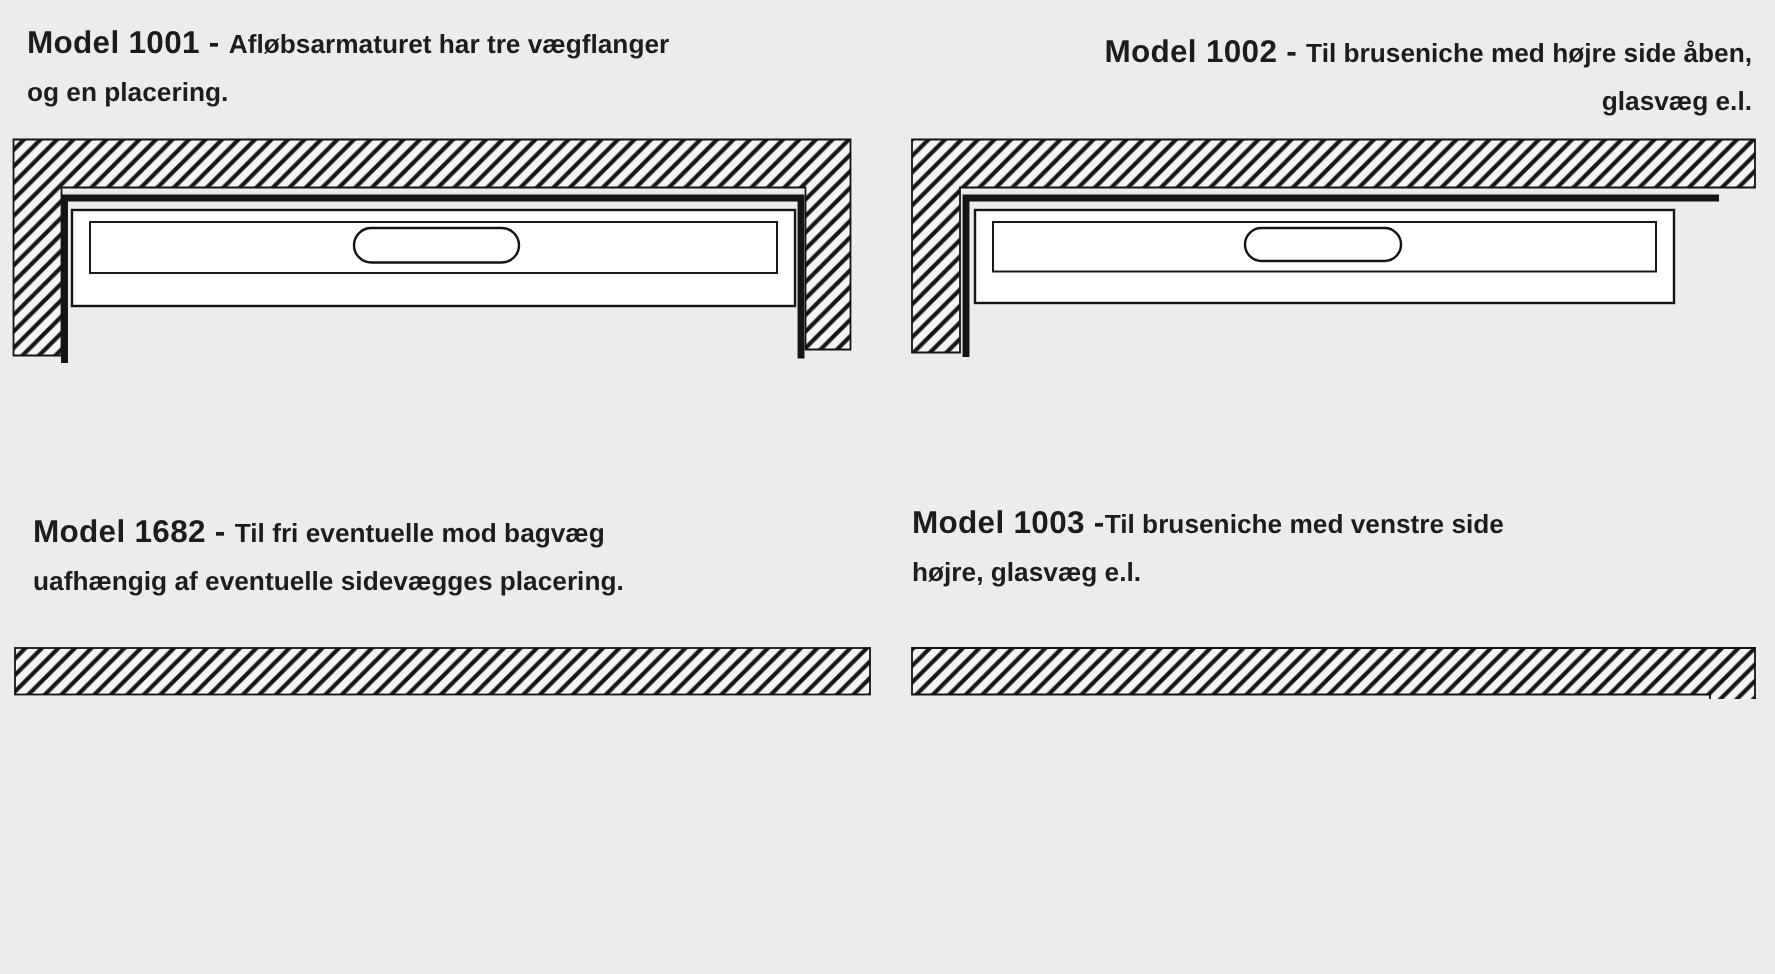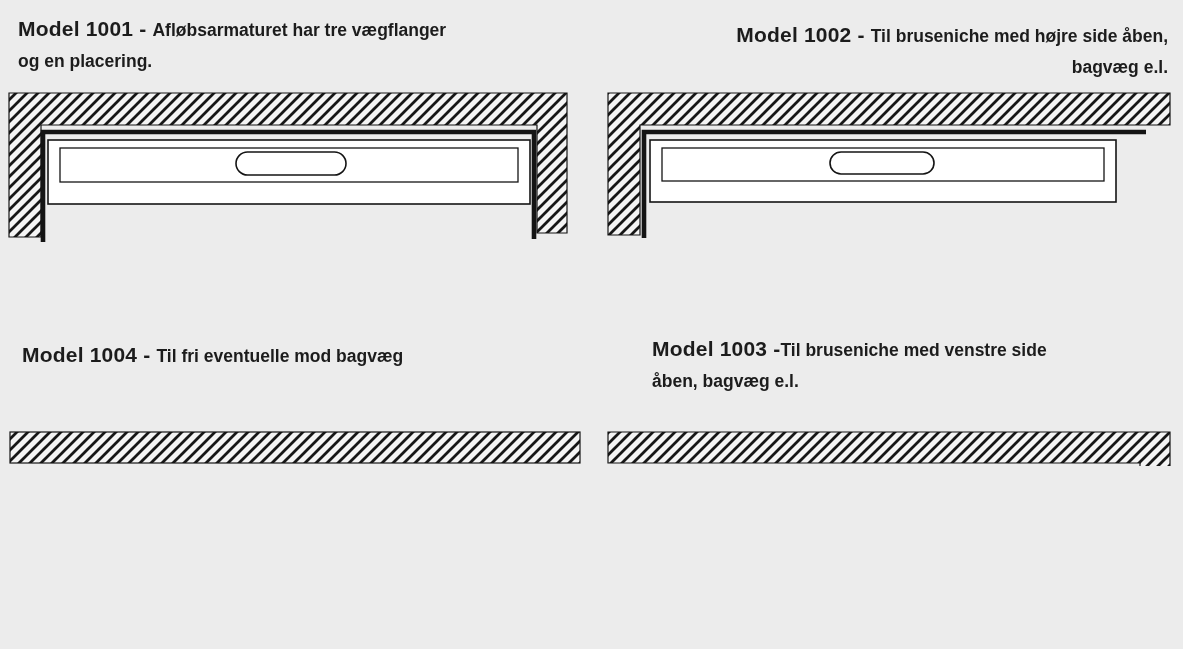--- a/index.html
+++ b/index.html
@@ -86,7 +86,7 @@
   <section>
     <div class="title center" style="left:612px; top:20px; width:556px;">
       <span class="model-label">Model 1002 - </span><span class="model-desc">Til bruseniche med højre side åben,</span><br>
-      <span class="model-desc">bagvæg e.l.</span>
+      <span class="model-desc">glasvæg e.l.</span>
     </div>
     <div class="diagram" style="left:600px; top:90px;">
       <svg width="583" height="160" viewBox="0 0 583 160">

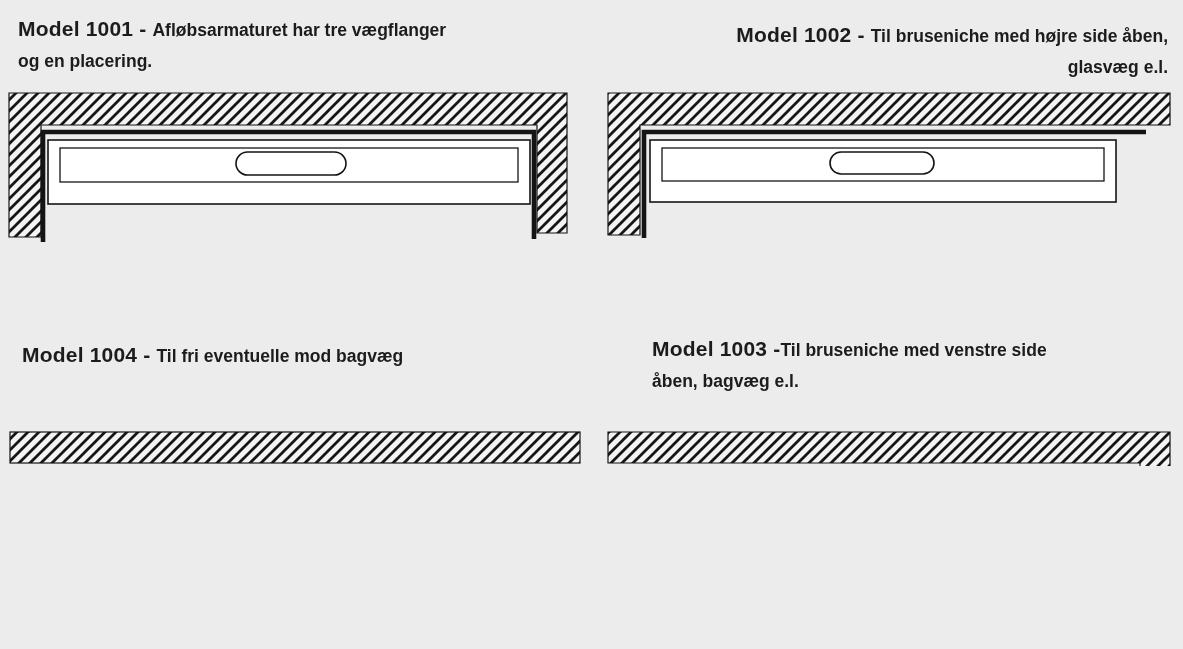--- a/index.html
+++ b/index.html
@@ -101,7 +101,7 @@
 
   <section>
     <div class="title" style="left:22px; top:340px;">
-      <span class="model-label">Model 1004 - </span><span class="model-desc">Til fri eventuelle mod bagvæg</span><br>
+      <span class="model-label">Model 1682 - </span><span class="model-desc">Til fri eventuelle mod bagvæg</span><br>
     </div>
     <div class="diagram" style="left:8px; top:430px;">
       <svg width="582" height="170" viewBox="0 0 582 170">

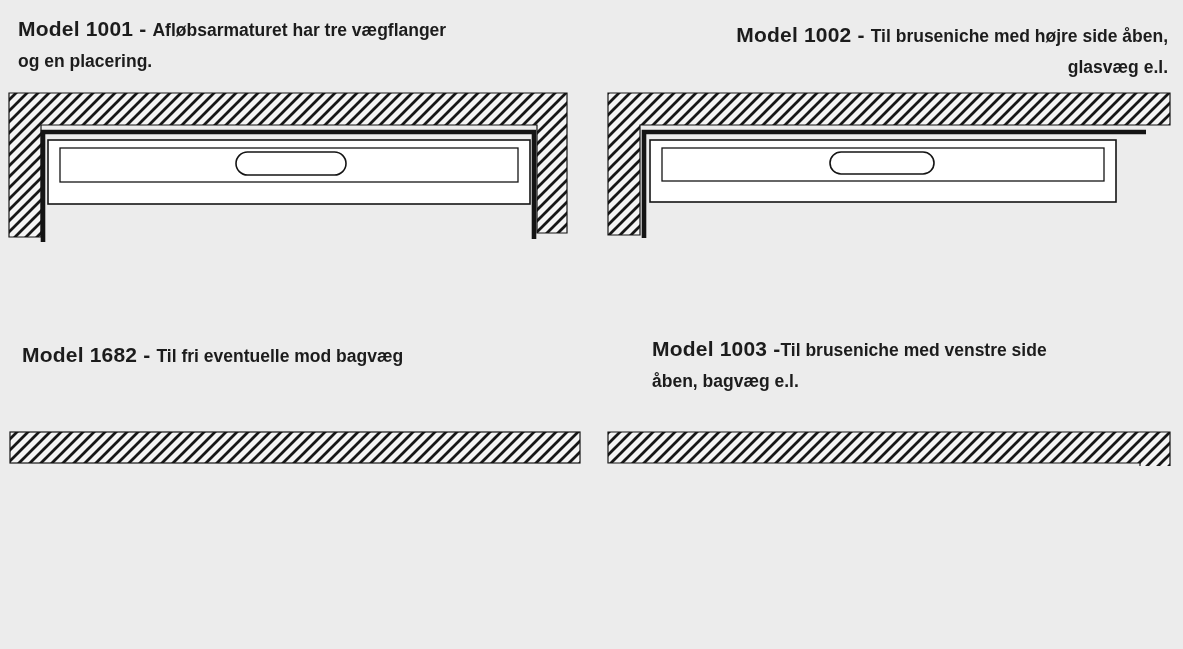--- a/index.html
+++ b/index.html
@@ -114,7 +114,7 @@
   </section>
 
   <section>
-    <div class="title" style="left:652px; top:334px;">
+    <div class="title" style="left:608px; top:334px;">
       <span class="model-label">Model 1003 -</span><span class="model-desc">Til bruseniche med venstre side</span><br>
       <span class="model-desc">åben, bagvæg e.l.</span>
     </div>

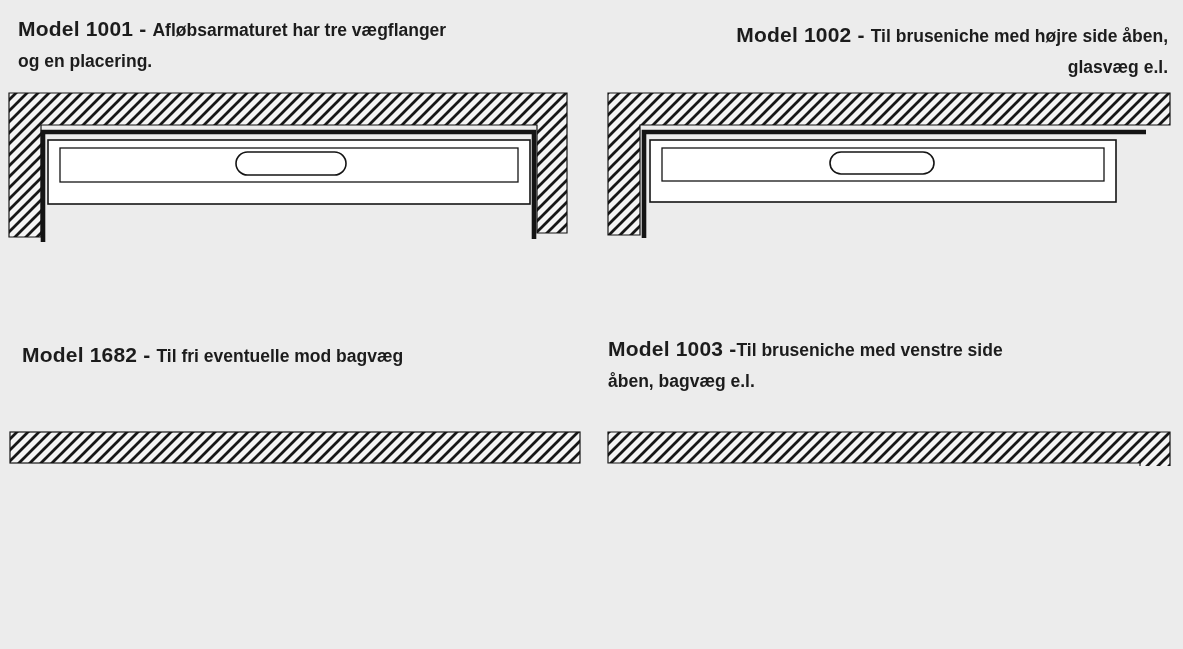--- a/index.html
+++ b/index.html
@@ -102,6 +102,7 @@
   <section>
     <div class="title" style="left:22px; top:340px;">
       <span class="model-label">Model 1682 - </span><span class="model-desc">Til fri eventuelle mod bagvæg</span><br>
+      <span class="model-desc">uafhængig af eventuelle sidevægges placering.</span>
     </div>
     <div class="diagram" style="left:8px; top:430px;">
       <svg width="582" height="170" viewBox="0 0 582 170">

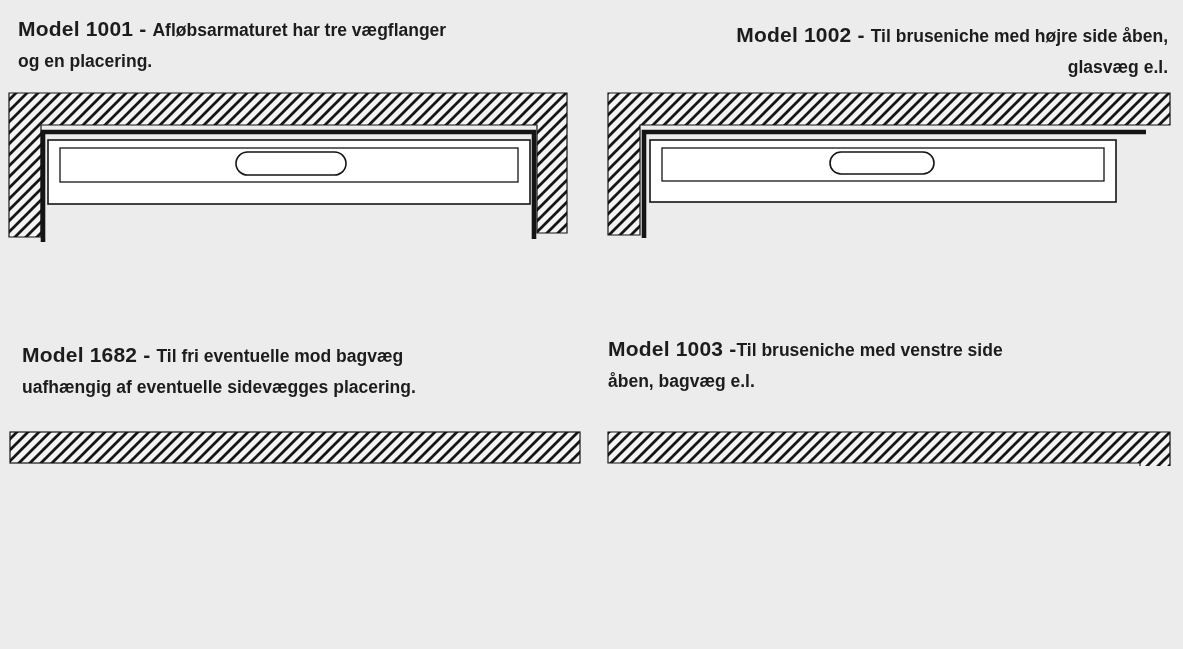--- a/index.html
+++ b/index.html
@@ -117,7 +117,7 @@
   <section>
     <div class="title" style="left:608px; top:334px;">
       <span class="model-label">Model 1003 -</span><span class="model-desc">Til bruseniche med venstre side</span><br>
-      <span class="model-desc">åben, bagvæg e.l.</span>
+      <span class="model-desc">højre, glasvæg e.l.</span>
     </div>
     <div class="diagram" style="left:600px; top:430px;">
       <svg width="583" height="170" viewBox="0 0 583 170">

